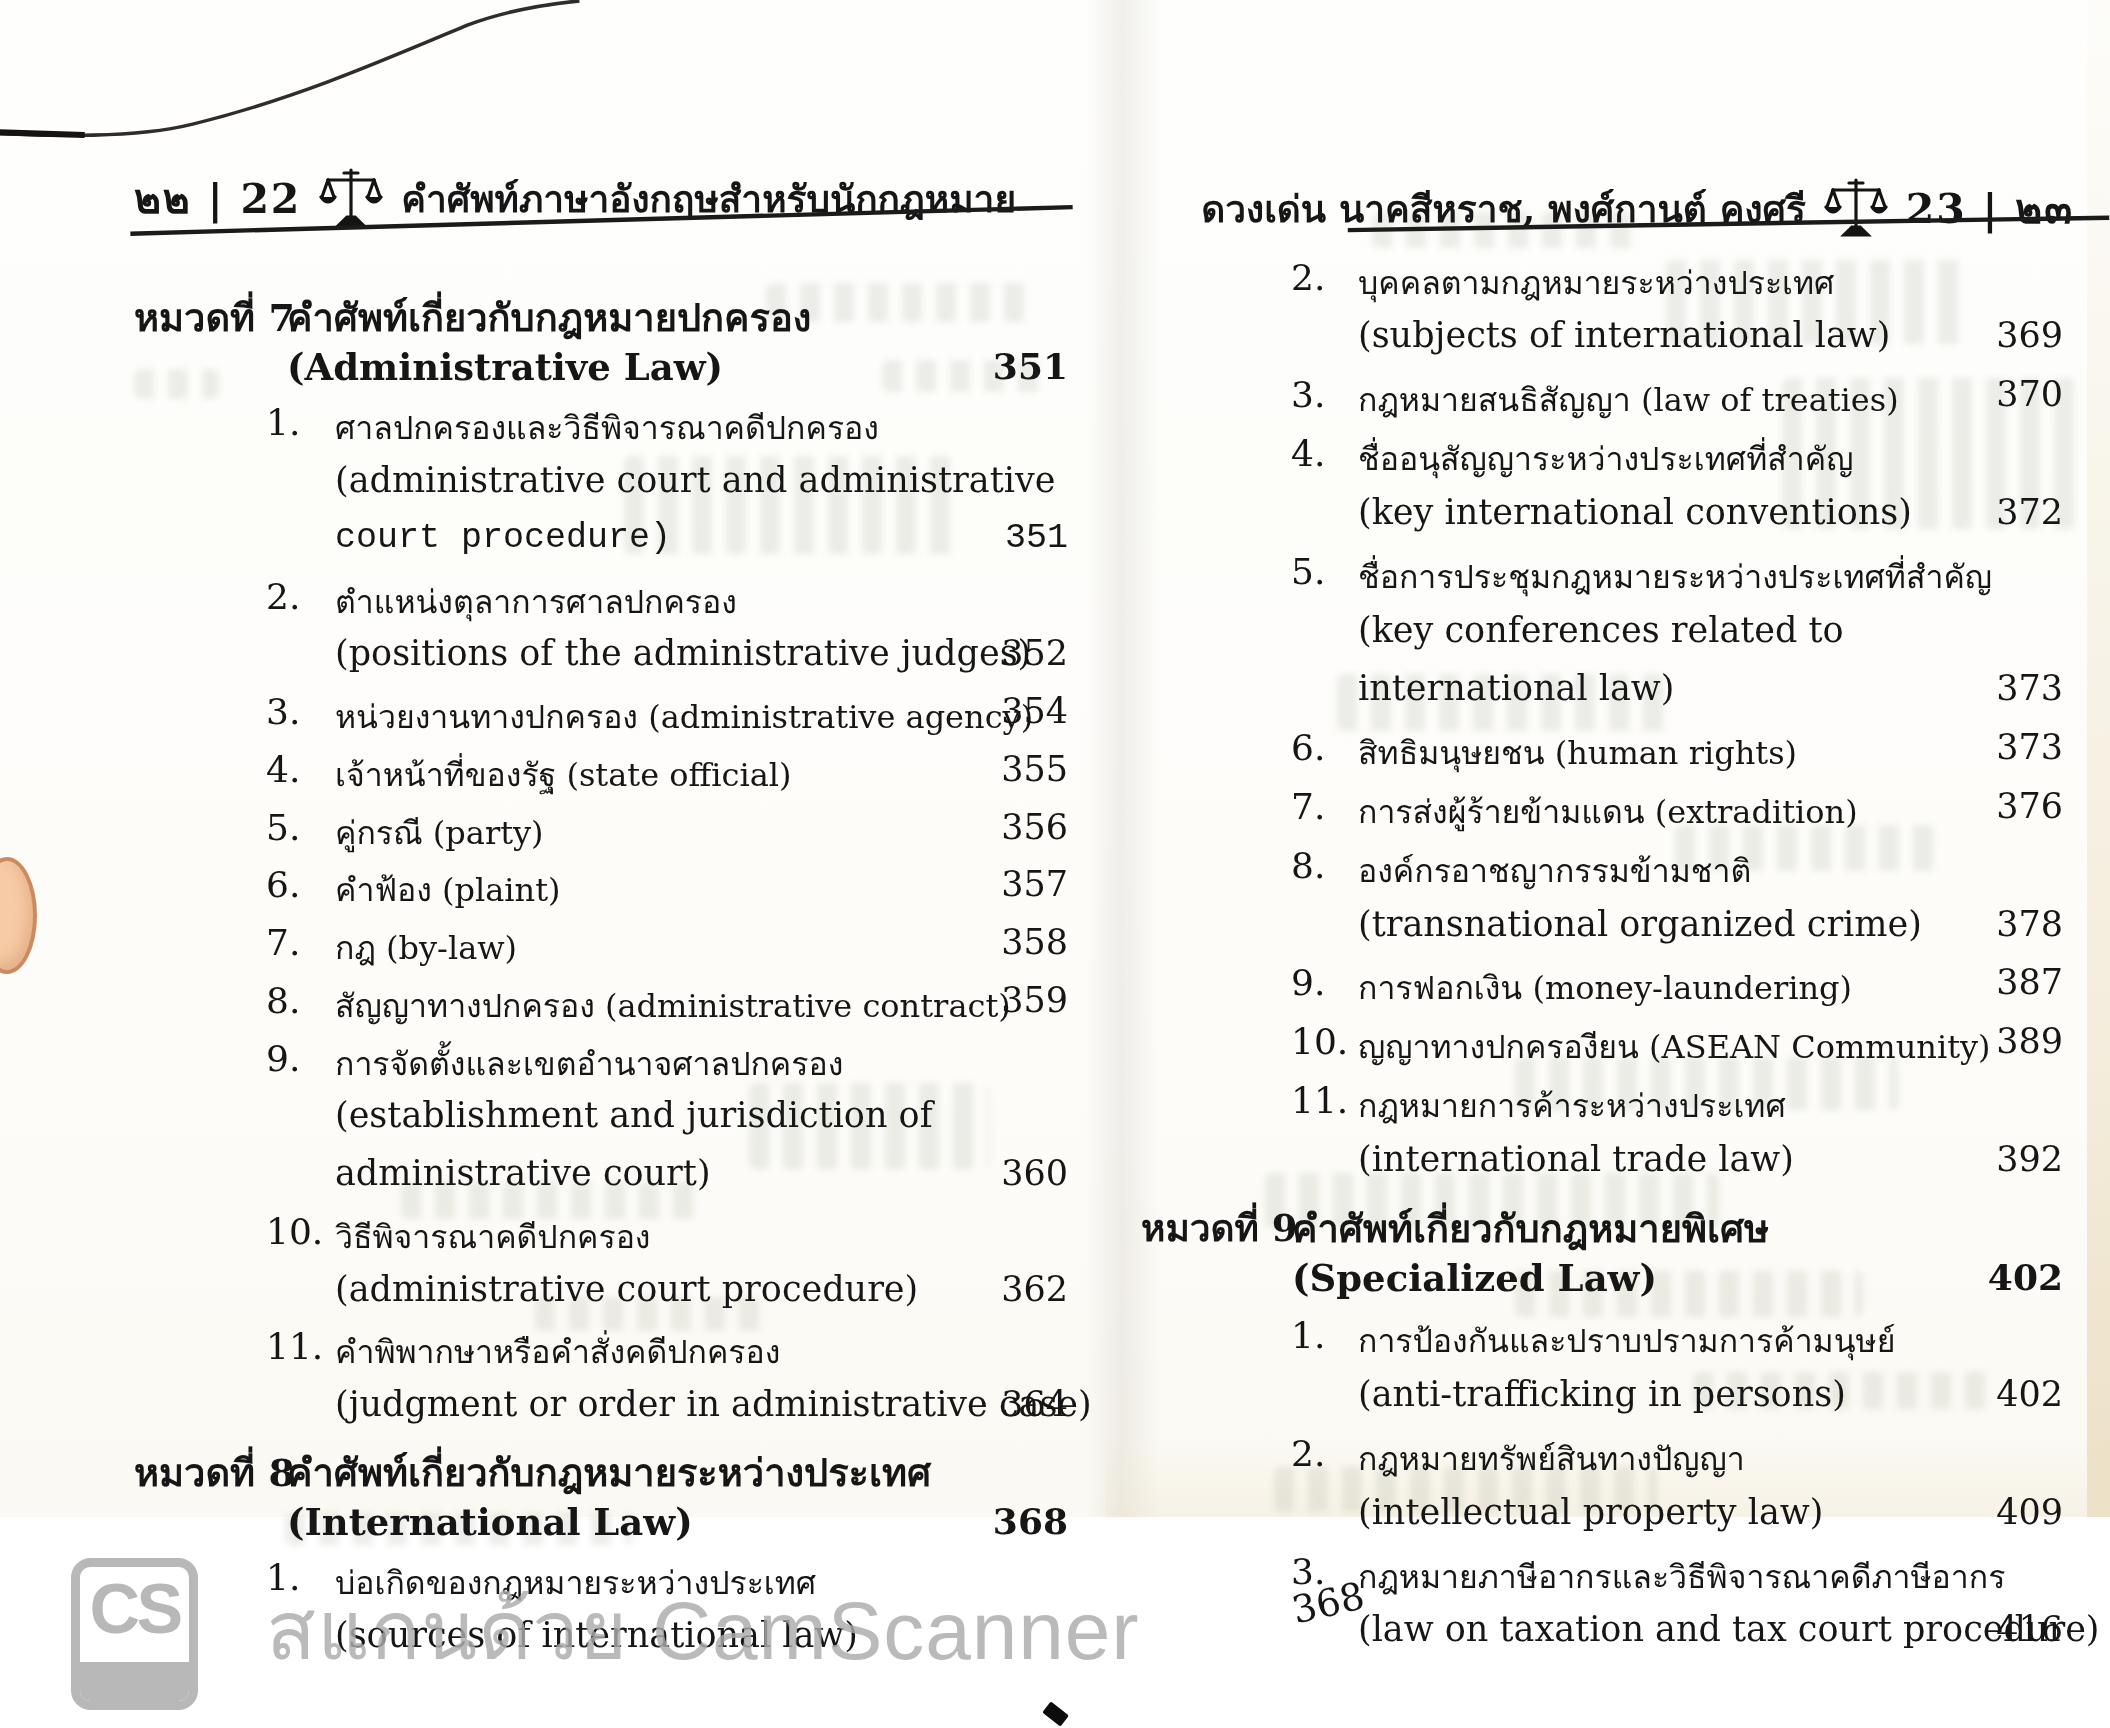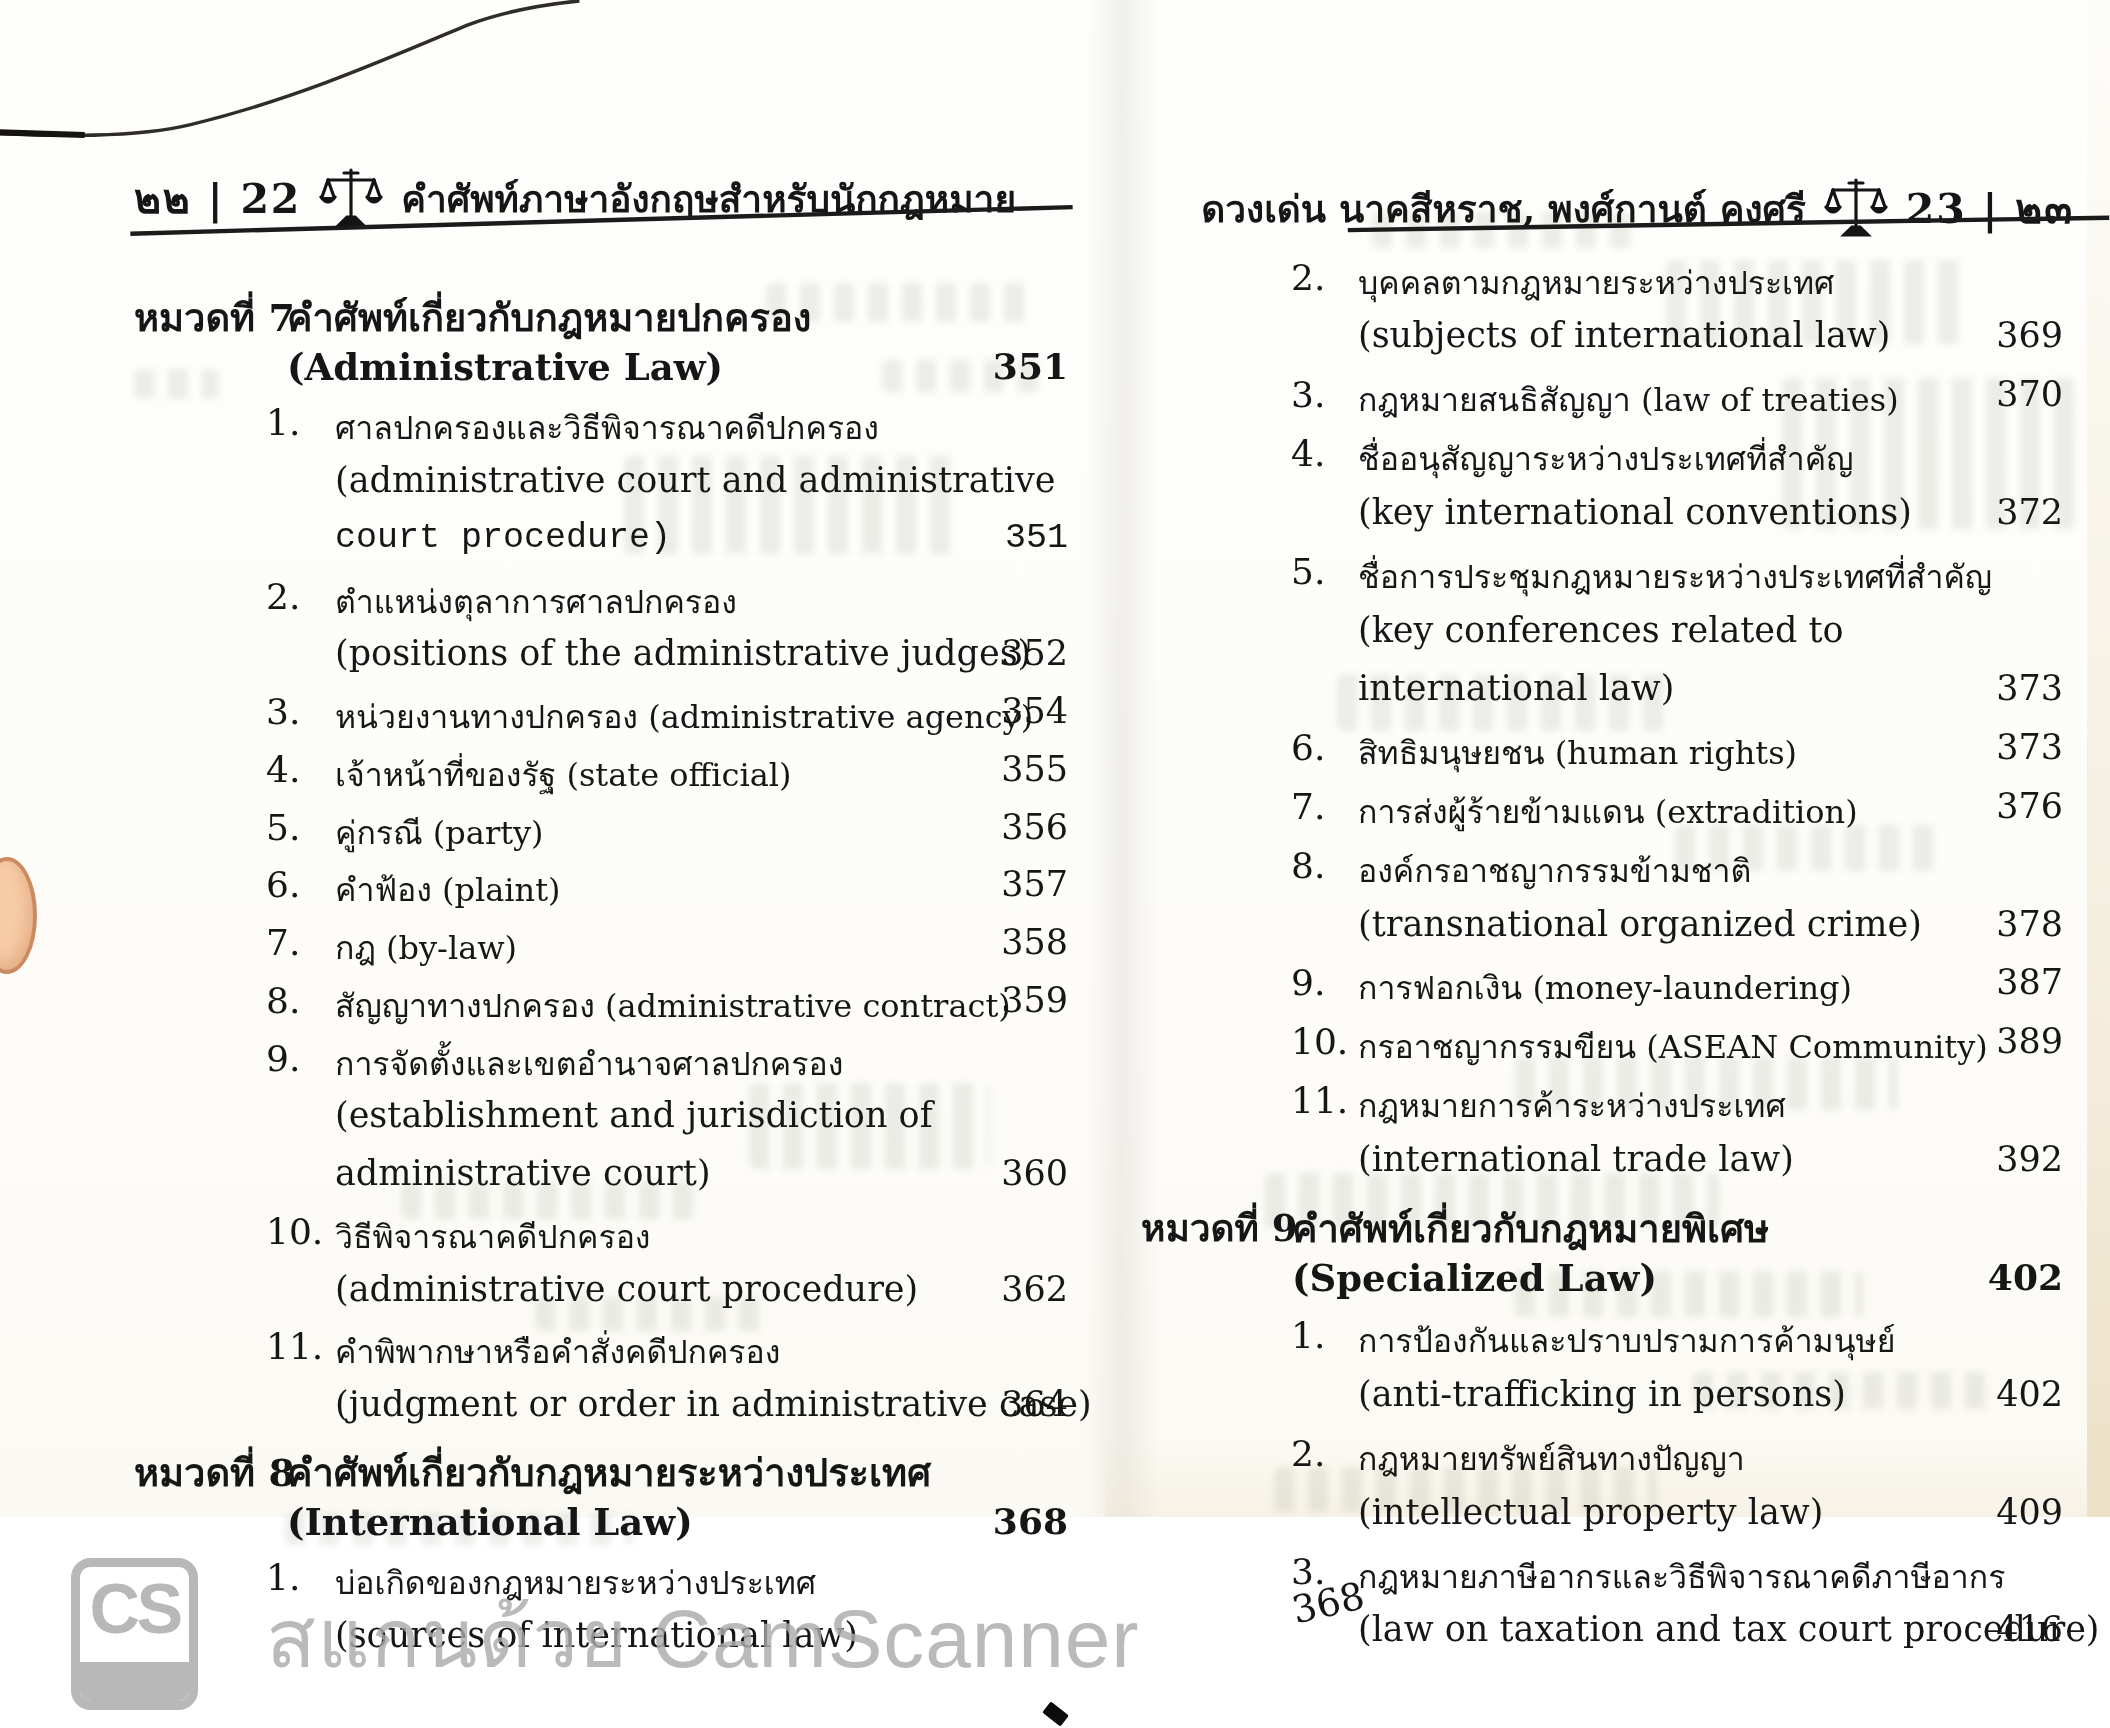--- a/index.html
+++ b/index.html
@@ -299,7 +299,7 @@
       </div>
       <div class="row item" style="top: 1021px;">
         <span class="num">10.</span>
-        <span class="txt">กรอาชญากรรมขียน (ASEAN Community)</span>
+        <span class="txt">ญญาทางปกครองียน (ASEAN Community)</span>
         <span class="pg">389</span>
       </div>
       <div class="row item" style="top: 1080px;">

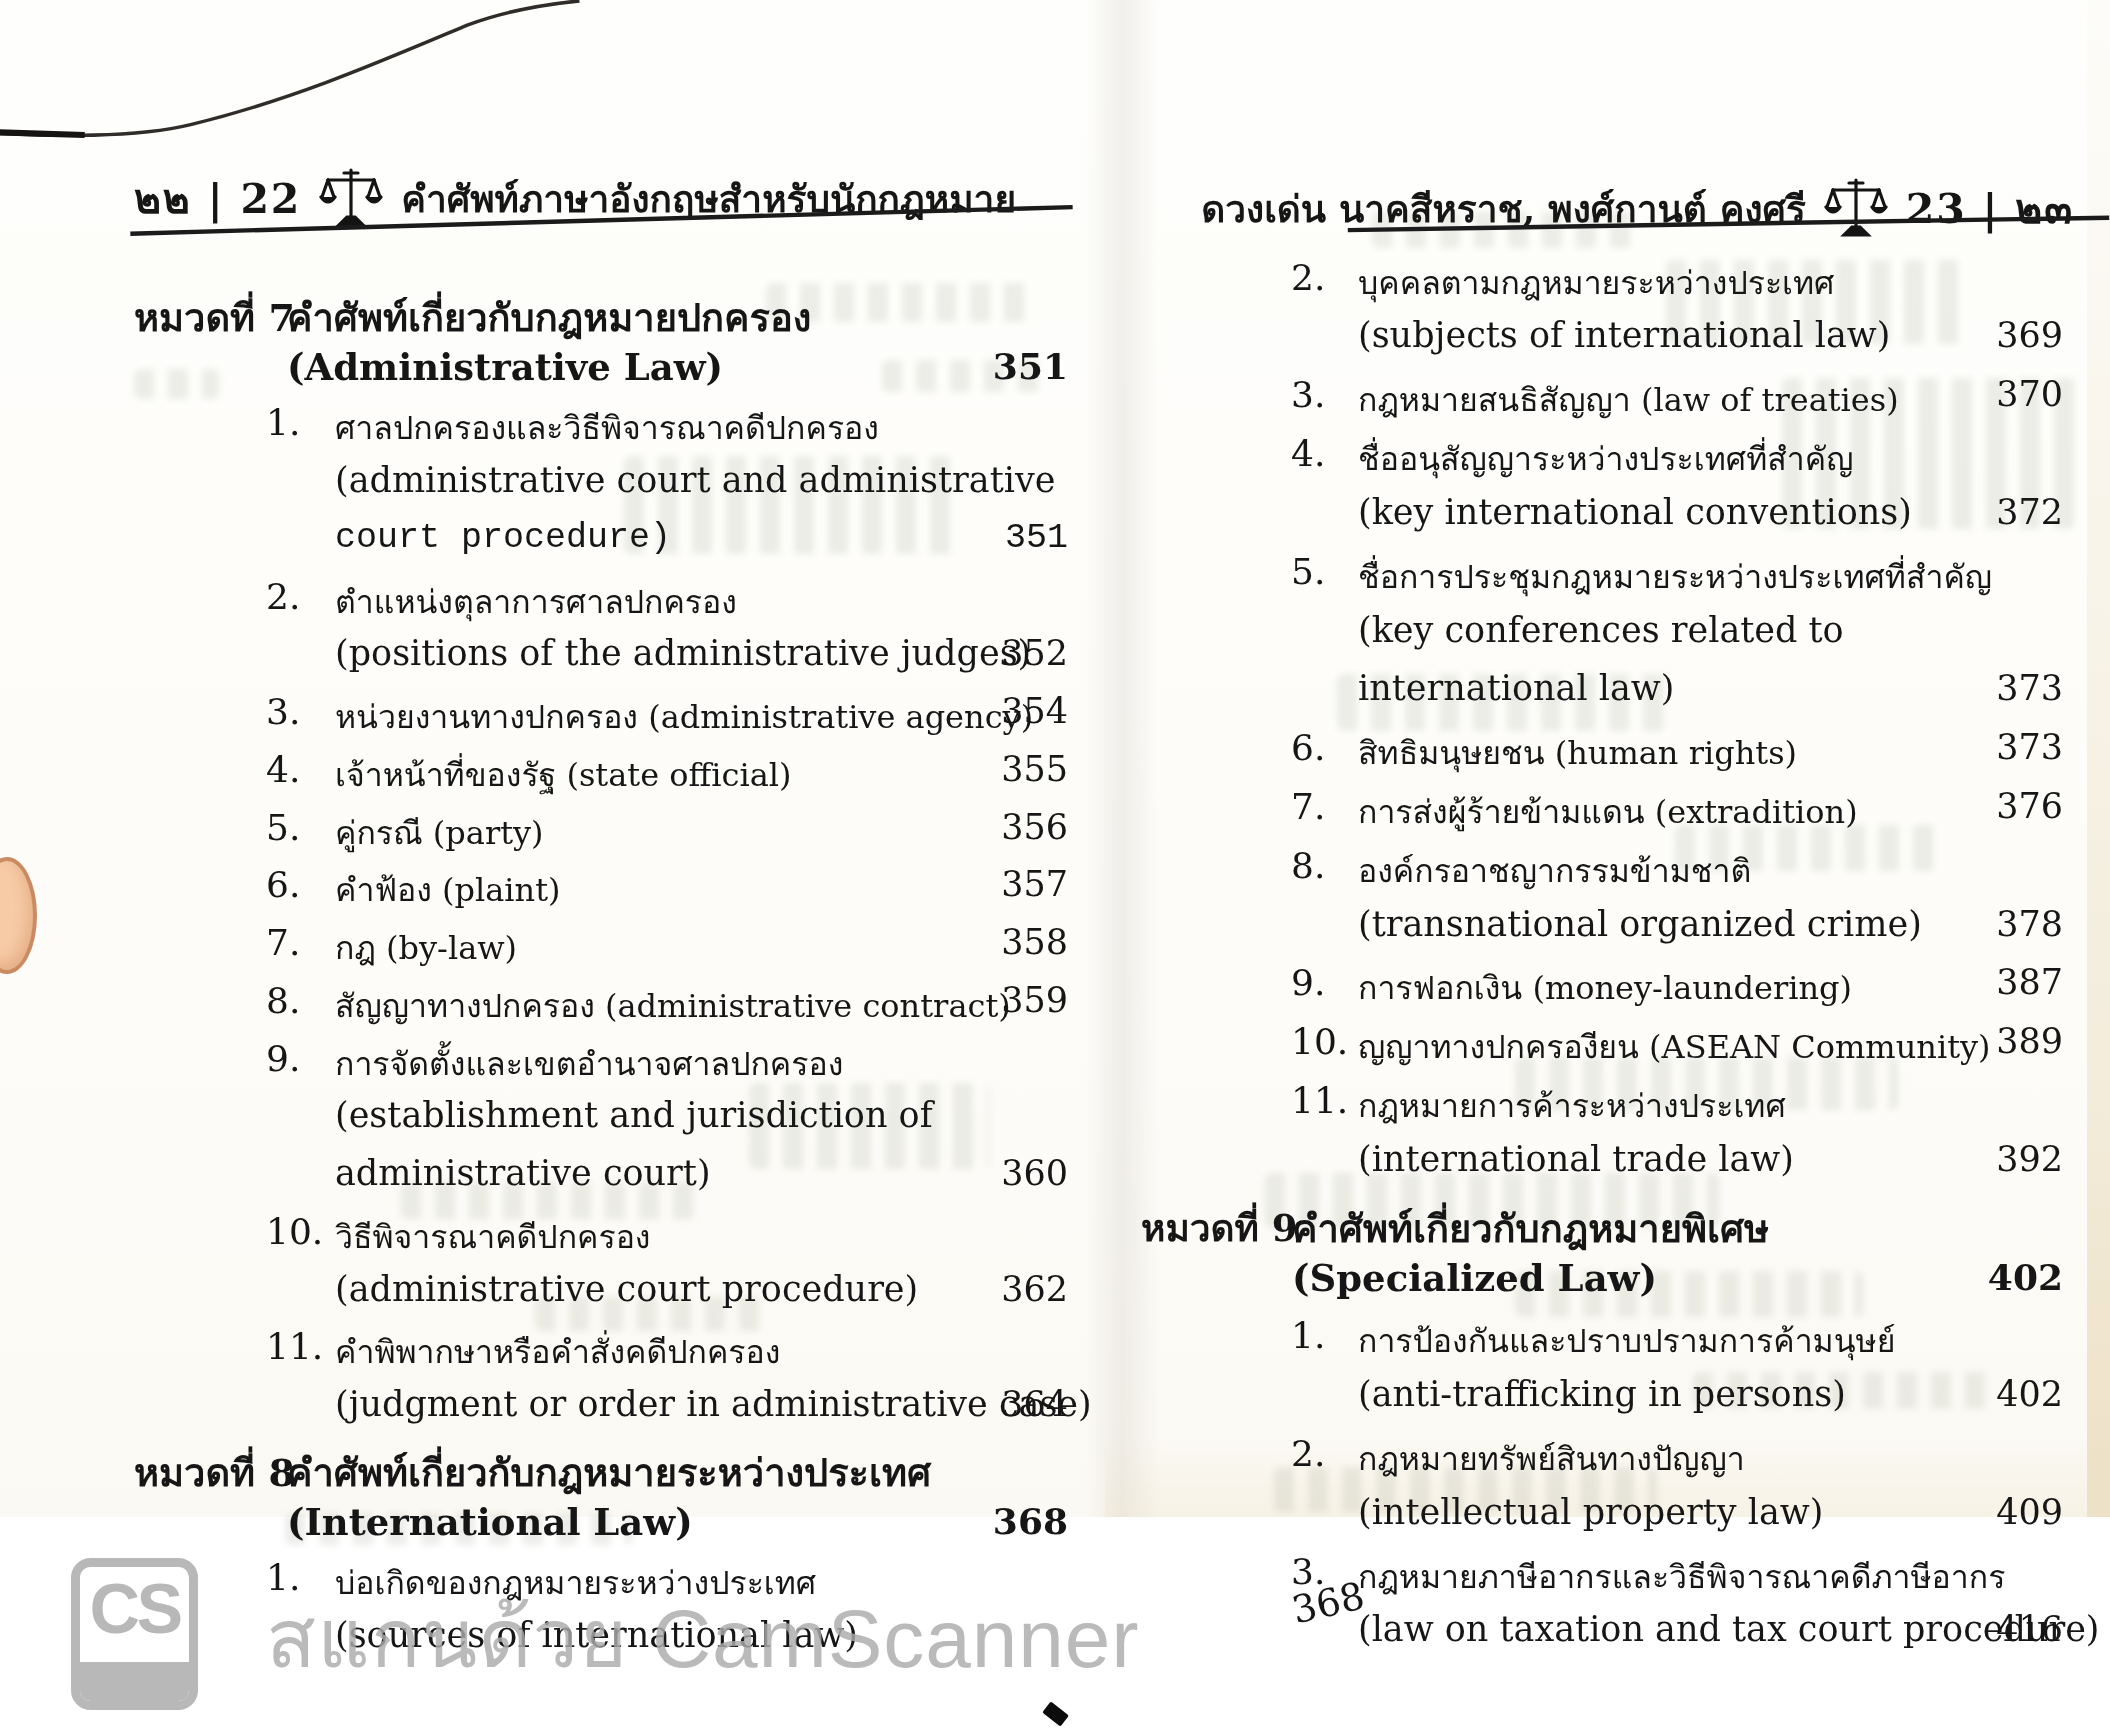--- a/index.html
+++ b/index.html
@@ -54,7 +54,7 @@
   #rightRows .lbl{font-size:37px;}
 
   
-  #watermark{position:absolute;left:71px;top:1558px;display:flex;align-items:center;gap:68px;opacity:0.82;z-index:40;}
+  #watermark{position:absolute;left:71px;top:1558px;display:flex;align-items:flex-start;gap:68px;opacity:0.82;z-index:40;}
   #wm-logo{width:109px;height:134px;border:9.8px solid #a9a9a9;border-radius:19.6px;background:transparent;position:relative;overflow:hidden;}
   #wm-logo .cs{position:absolute;top:1.8px;left:0;width:100%;text-align:center;font-family:"Liberation Sans", sans-serif;
     font-weight:bold;font-size:70px;color:#a9a9a9;letter-spacing:-3.6px;}

